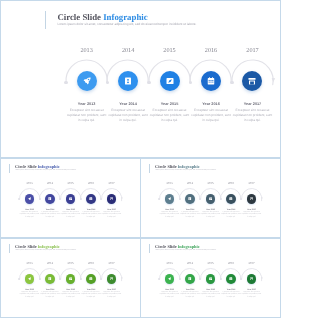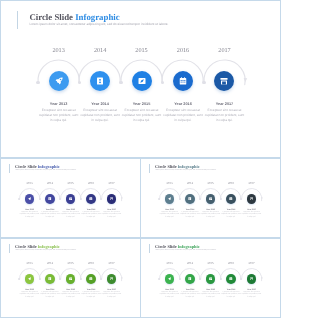--- a/index.html
+++ b/index.html
@@ -32,7 +32,7 @@
 
 <div class="grid">
     <div class="slide" id="s0" style="left: 0px; top: 0px; width: 281px; height: 158px;">
-      <div class="canvas" style="width: 281px; height: 142px;">
+      <div class="canvas" style="width: 281px; height: 142px; margin-left: 28px;">
         <div class="hdr-bar" style="left: 16.3px; top: 10.2px; width: 1px; height: 17.6px;"></div>
         <div class="title" style="left: 28.4px; top: 11.9px; font-size: 8.8px;"><span>Circle Slide</span> <span class="accent" style="color: rgb(47, 141, 228);">Infographic</span></div>
         <div class="subtitle" style="left: 28.4px; top: 22.4px; font-size: 3.16px;">Lorem ipsum dolor sit amet, consectetur adipiscing elit, sed do eiusmod tempor incididunt ut labore.</div>

